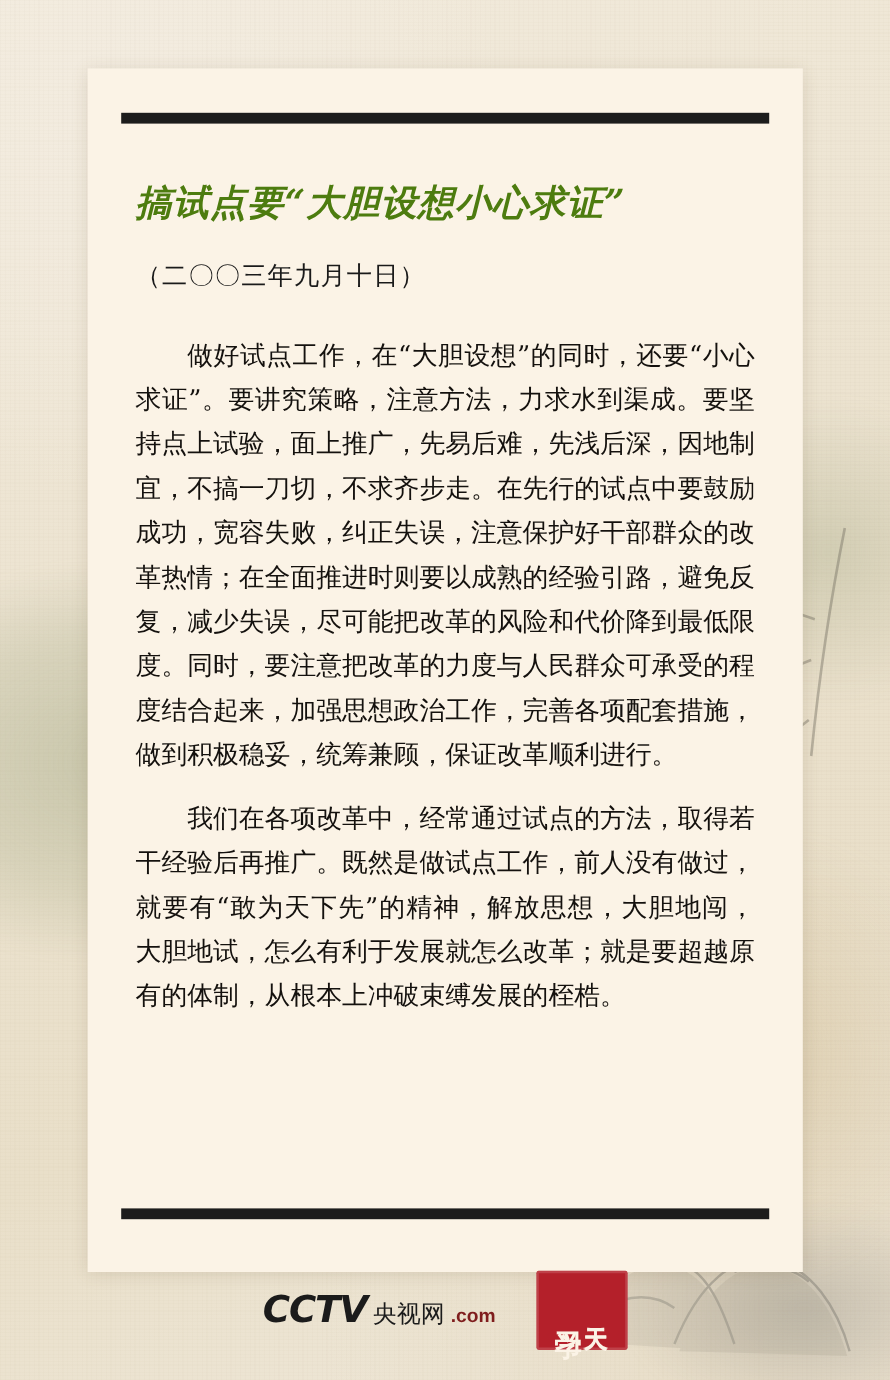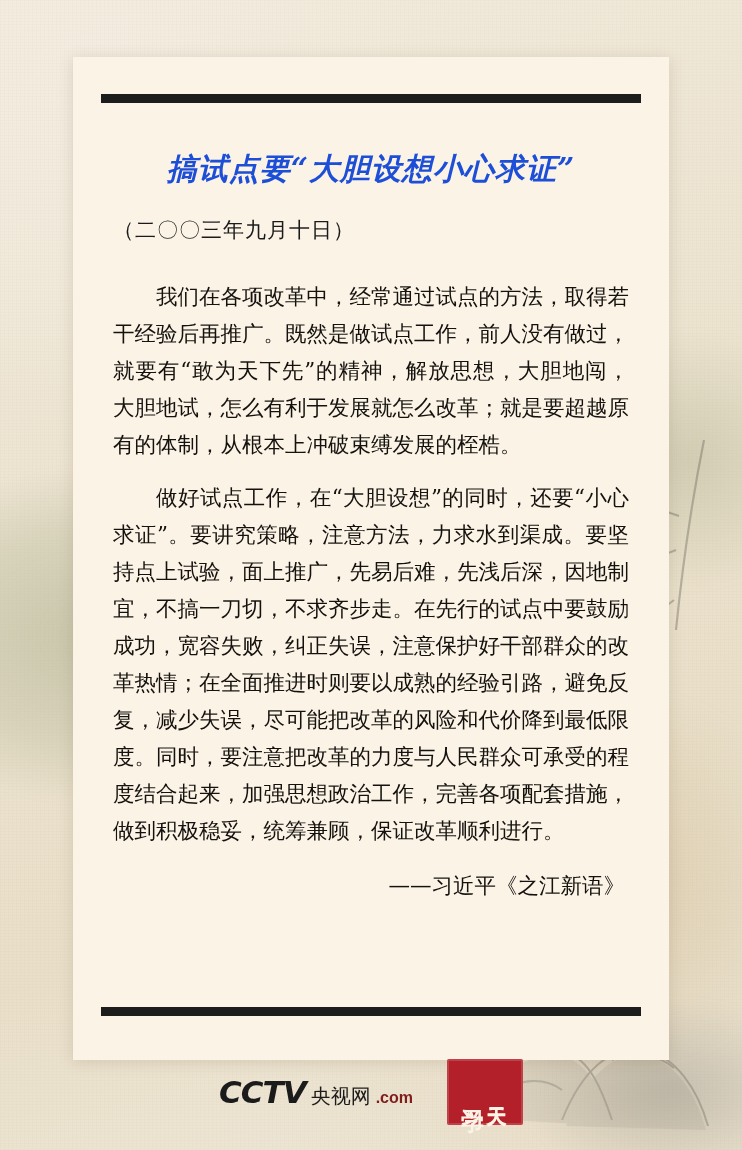--- a/index.html
+++ b/index.html
@@ -119,13 +119,13 @@
   }
 
   .doc-title {
-    text-align: center;
+    text-align: left;
     font-family: "DejaVu Serif", "Liberation Serif", serif;
     font-weight: bold;
     font-style: italic;
     font-size: 30px;
     letter-spacing: 1px;
-    color: #1d4ed8;
+    color: #4d7c0f;
     margin-top: 22px;
   }
   .doc-date {

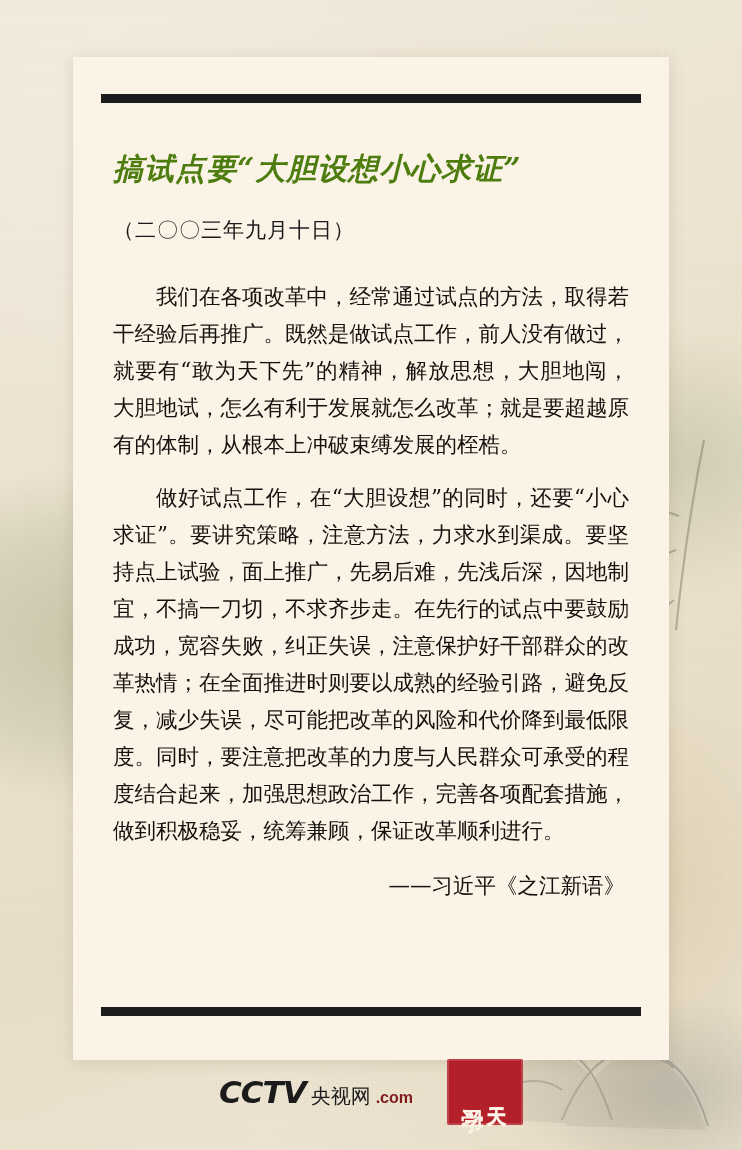--- a/index.html
+++ b/index.html
@@ -267,8 +267,8 @@
     <div class="doc-date">（二〇〇三年九月十日）</div>
 
     <div class="body-text">
+      <p class="para">做好试点工作，在“大胆设想”的同时，还要“小心求证”。要讲究策略，注意方法，力求水到渠成。要坚持点上试验，面上推广，先易后难，先浅后深，因地制宜，不搞一刀切，不求齐步走。在先行的试点中要鼓励成功，宽容失败，纠正失误，注意保护好干部群众的改革热情；在全面推进时则要以成熟的经验引路，避免反复，减少失误，尽可能把改革的风险和代价降到最低限度。同时，要注意把改革的力度与人民群众可承受的程度结合起来，加强思想政治工作，完善各项配套措施，做到积极稳妥，统筹兼顾，保证改革顺利进行。</p>
       <p class="para">我们在各项改革中，经常通过试点的方法，取得若干经验后再推广。既然是做试点工作，前人没有做过，就要有“敢为天下先”的精神，解放思想，大胆地闯，大胆地试，怎么有利于发展就怎么改革；就是要超越原有的体制，从根本上冲破束缚发展的桎梏。</p>
-      <p class="para">做好试点工作，在“大胆设想”的同时，还要“小心求证”。要讲究策略，注意方法，力求水到渠成。要坚持点上试验，面上推广，先易后难，先浅后深，因地制宜，不搞一刀切，不求齐步走。在先行的试点中要鼓励成功，宽容失败，纠正失误，注意保护好干部群众的改革热情；在全面推进时则要以成熟的经验引路，避免反复，减少失误，尽可能把改革的风险和代价降到最低限度。同时，要注意把改革的力度与人民群众可承受的程度结合起来，加强思想政治工作，完善各项配套措施，做到积极稳妥，统筹兼顾，保证改革顺利进行。</p>
     </div>
 
     <div class="attribution">——习近平《之江新语》</div>

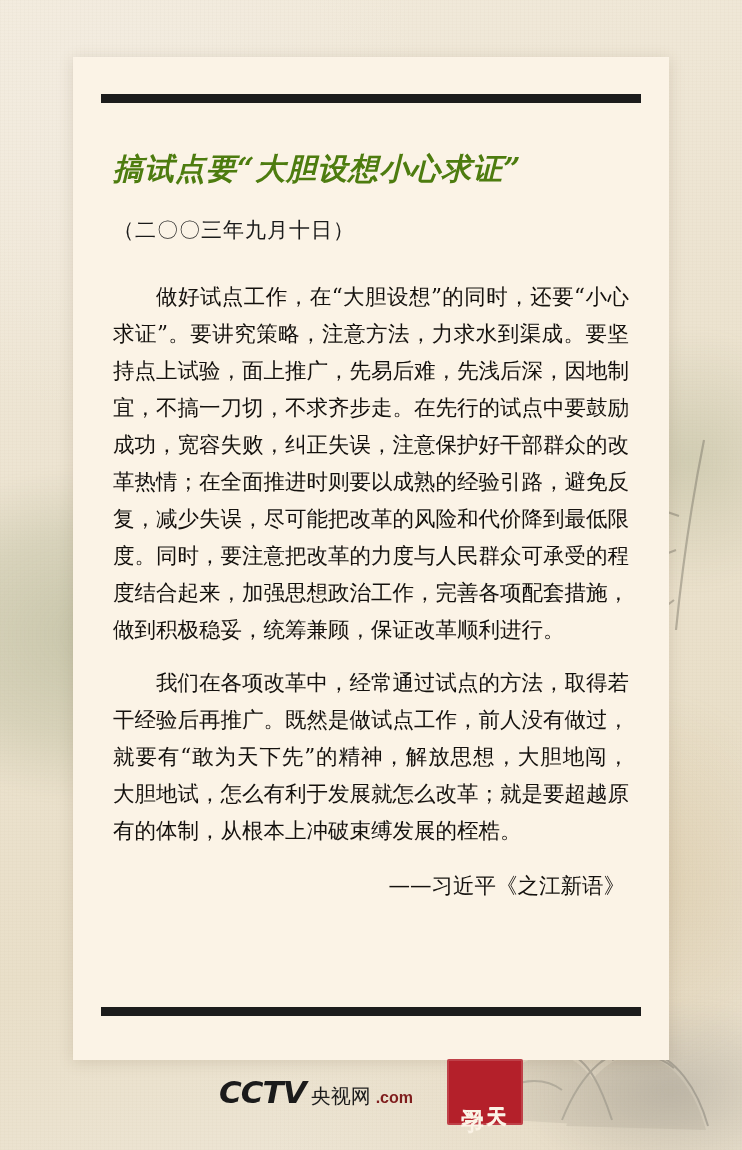--- a/index.html
+++ b/index.html
@@ -271,7 +271,6 @@
       <p class="para">我们在各项改革中，经常通过试点的方法，取得若干经验后再推广。既然是做试点工作，前人没有做过，就要有“敢为天下先”的精神，解放思想，大胆地闯，大胆地试，怎么有利于发展就怎么改革；就是要超越原有的体制，从根本上冲破束缚发展的桎梏。</p>
     </div>
 
-    <div class="attribution">——习近平《之江新语》</div>
   </div>
 </div>
 

